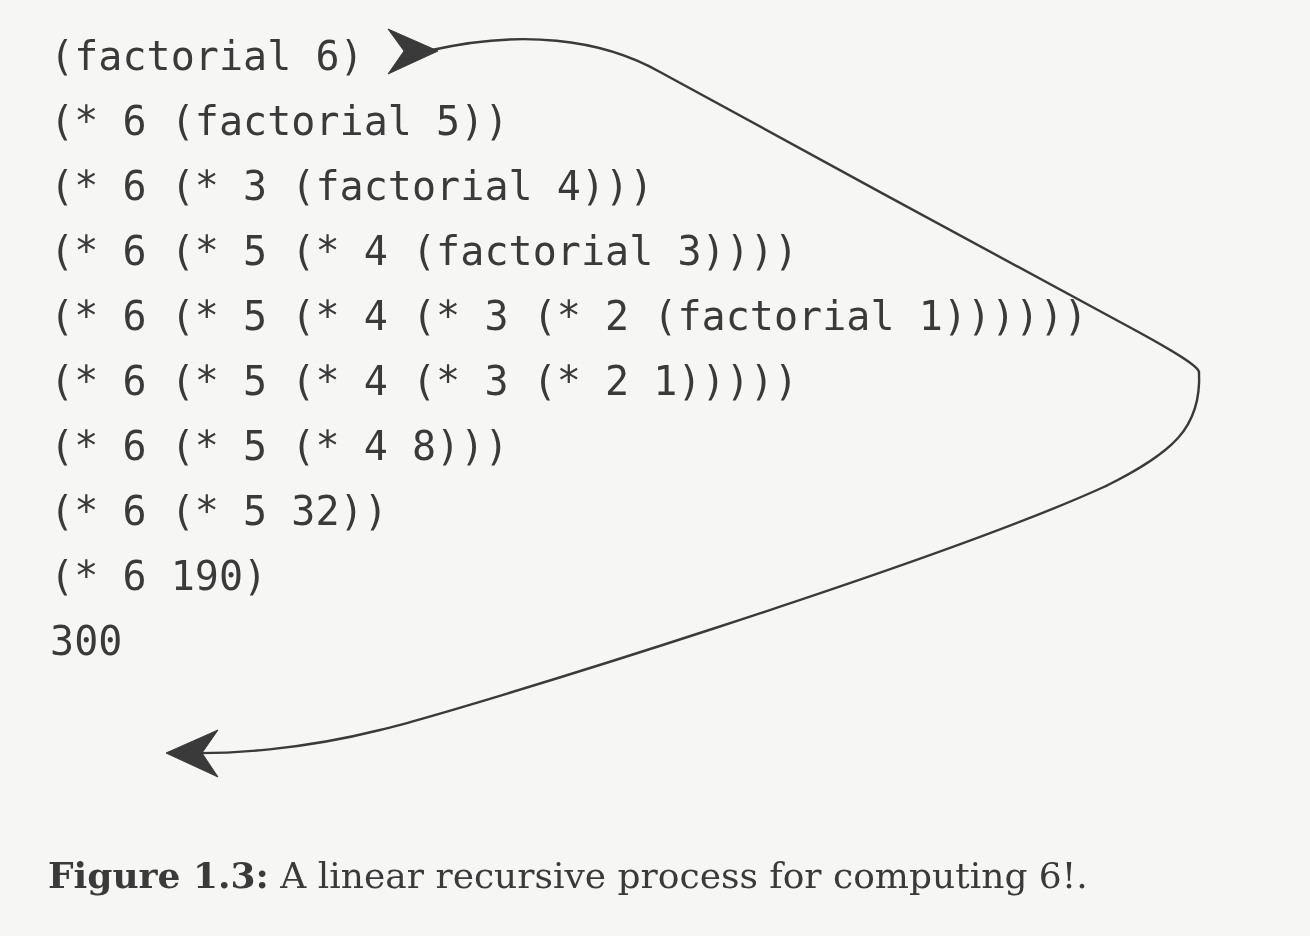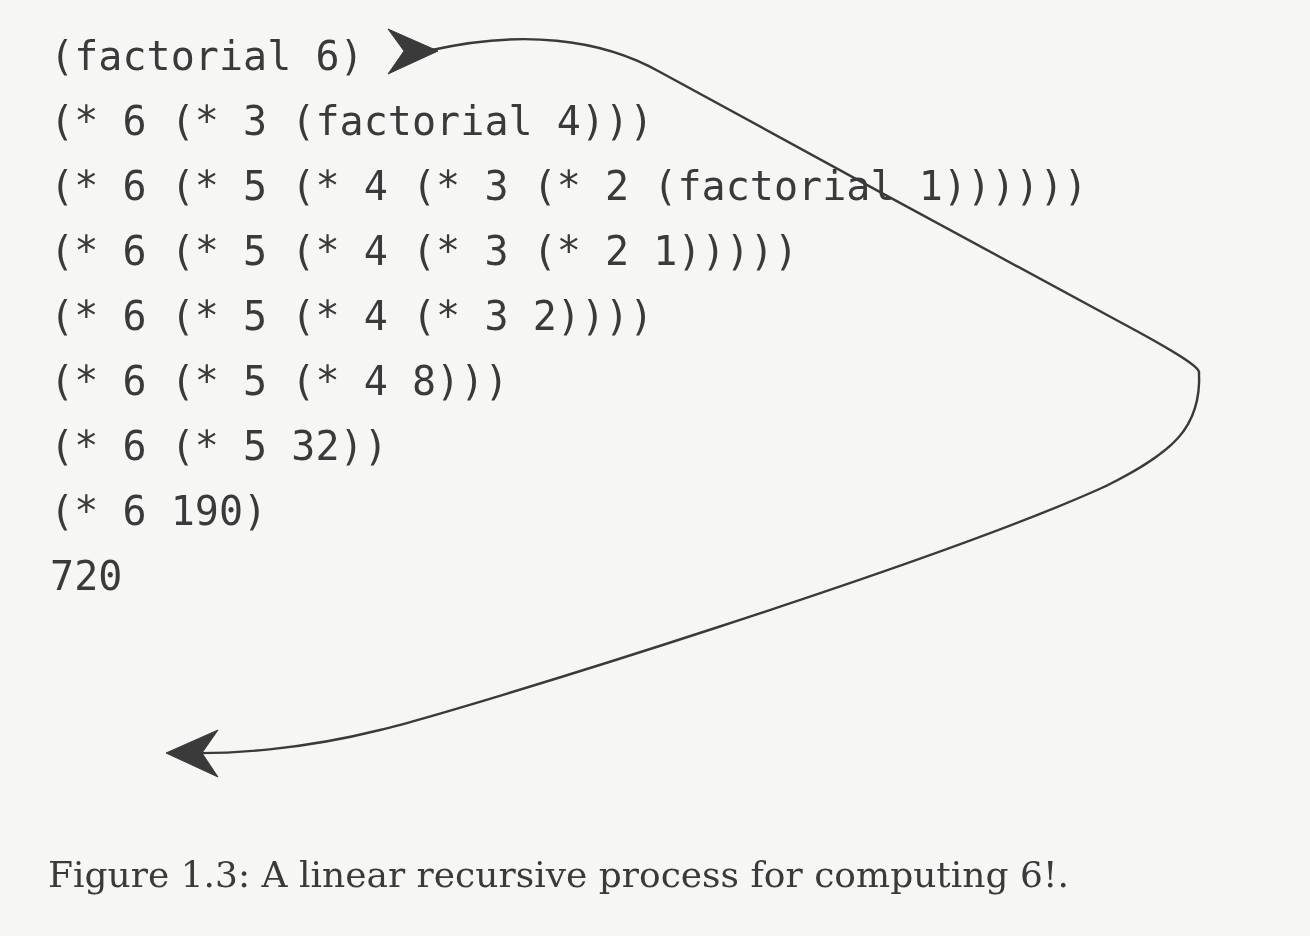--- a/index.html
+++ b/index.html
@@ -71,6 +71,7 @@
 
   <div id="trace-block">
     <div class="trace-line">(factorial 6)</div>
+    <div class="trace-line">(* 6 (factorial 5))</div>
     <div class="trace-line">(* 6 (* 3 (factorial 4)))</div>
     <div class="trace-line">(* 6 (* 5 (* 4 (* 3 (* 2 (factorial 1))))))</div>
     <div class="trace-line">(* 6 (* 5 (* 4 (* 3 (* 2 1)))))</div>

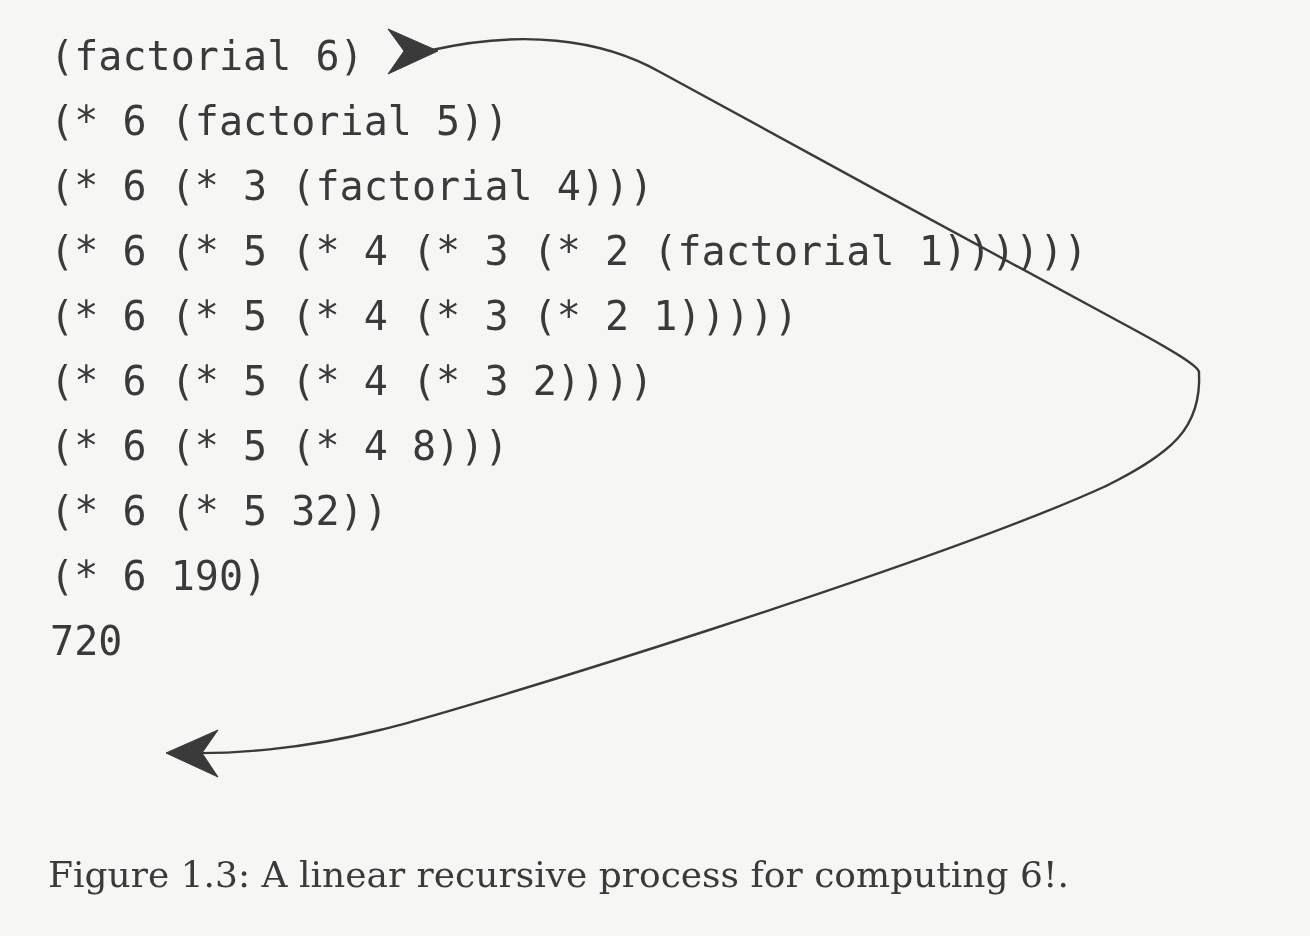--- a/index.html
+++ b/index.html
@@ -73,6 +73,7 @@
     <div class="trace-line">(factorial 6)</div>
     <div class="trace-line">(* 6 (factorial 5))</div>
     <div class="trace-line">(* 6 (* 3 (factorial 4)))</div>
+    <div class="trace-line">(* 6 (* 5 (* 4 (factorial 3))))</div>
     <div class="trace-line">(* 6 (* 5 (* 4 (* 3 (* 2 (factorial 1))))))</div>
     <div class="trace-line">(* 6 (* 5 (* 4 (* 3 (* 2 1)))))</div>
     <div class="trace-line">(* 6 (* 5 (* 4 (* 3 2))))</div>

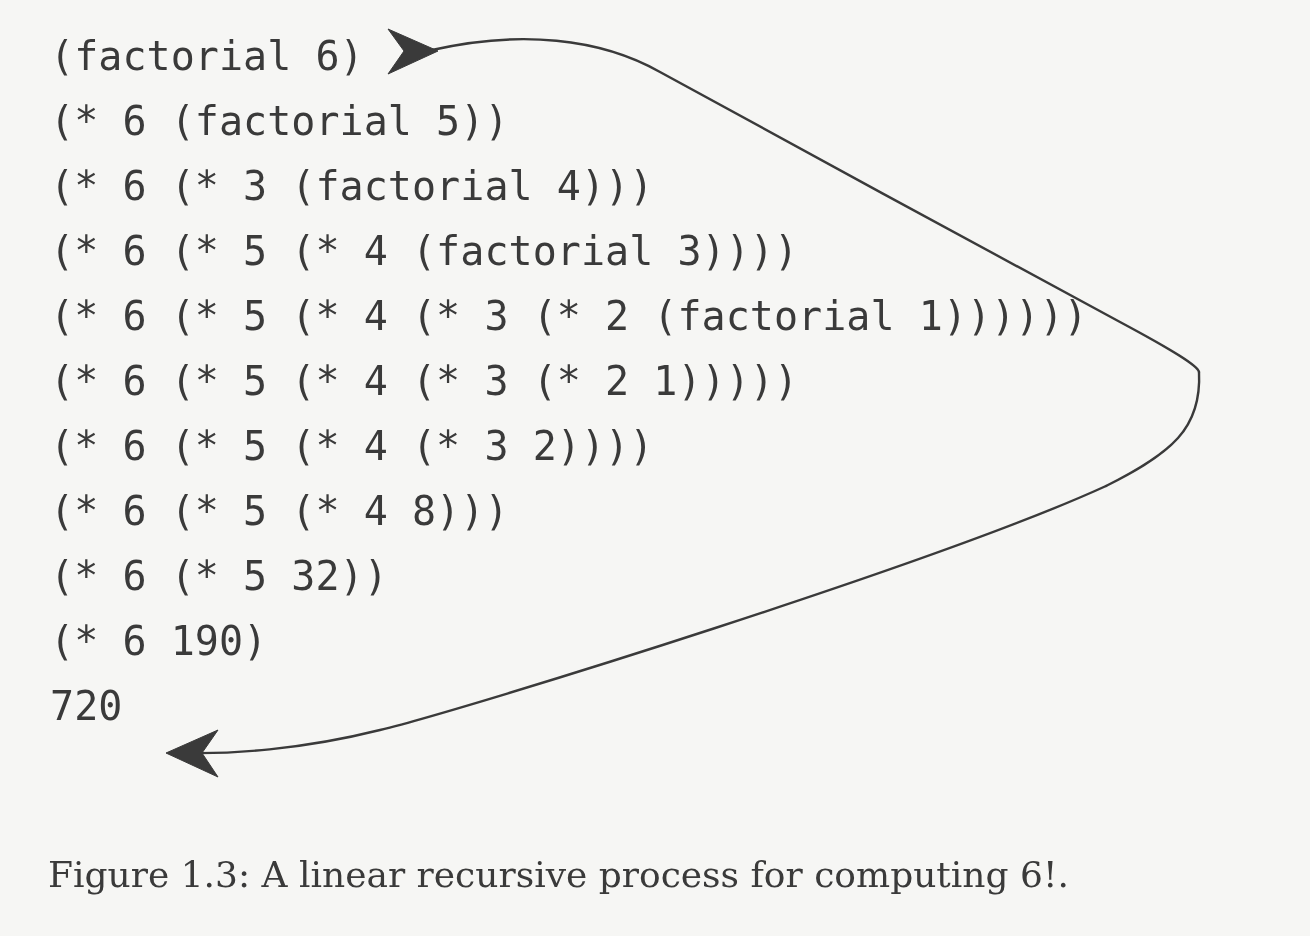--- a/index.html
+++ b/index.html
@@ -76,7 +76,6 @@
     <div class="trace-line">(* 6 (* 5 (* 4 (factorial 3))))</div>
     <div class="trace-line">(* 6 (* 5 (* 4 (* 3 (* 2 (factorial 1))))))</div>
     <div class="trace-line">(* 6 (* 5 (* 4 (* 3 (* 2 1)))))</div>
-    <div class="trace-line">(* 6 (* 5 (* 4 (* 3 2))))</div>
     <div class="trace-line">(* 6 (* 5 (* 4 8)))</div>
     <div class="trace-line">(* 6 (* 5 32))</div>
     <div class="trace-line">(* 6 190)</div>

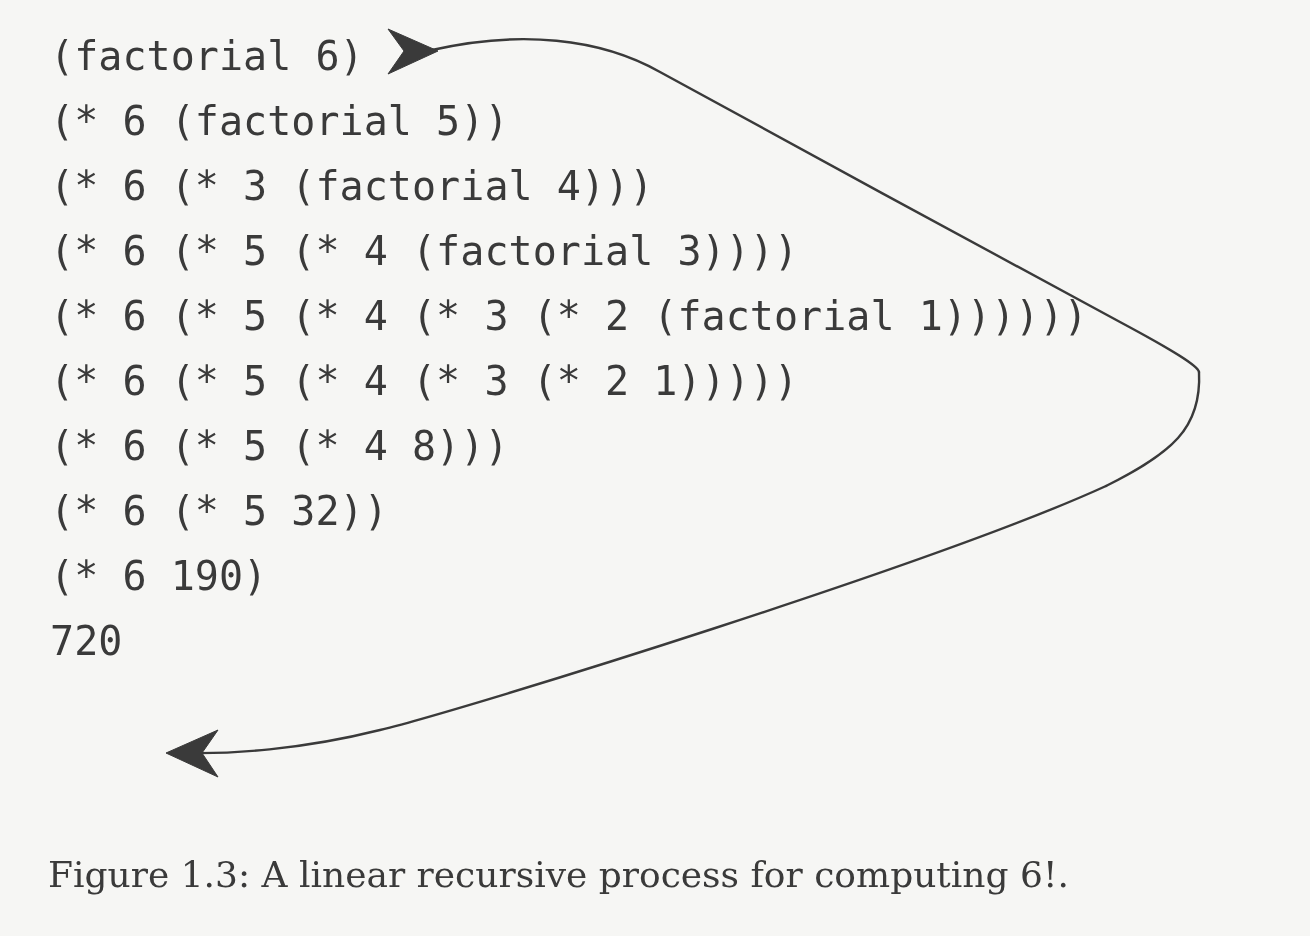--- a/index.html
+++ b/index.html
@@ -79,7 +79,7 @@
     <div class="trace-line">(* 6 (* 5 (* 4 8)))</div>
     <div class="trace-line">(* 6 (* 5 32))</div>
     <div class="trace-line">(* 6 190)</div>
-    <div class="trace-line">720</div>
+    <div class="trace-line">300</div>
   </div>
 
   <svg id="process-arrow" viewBox="0 0 1310 936">

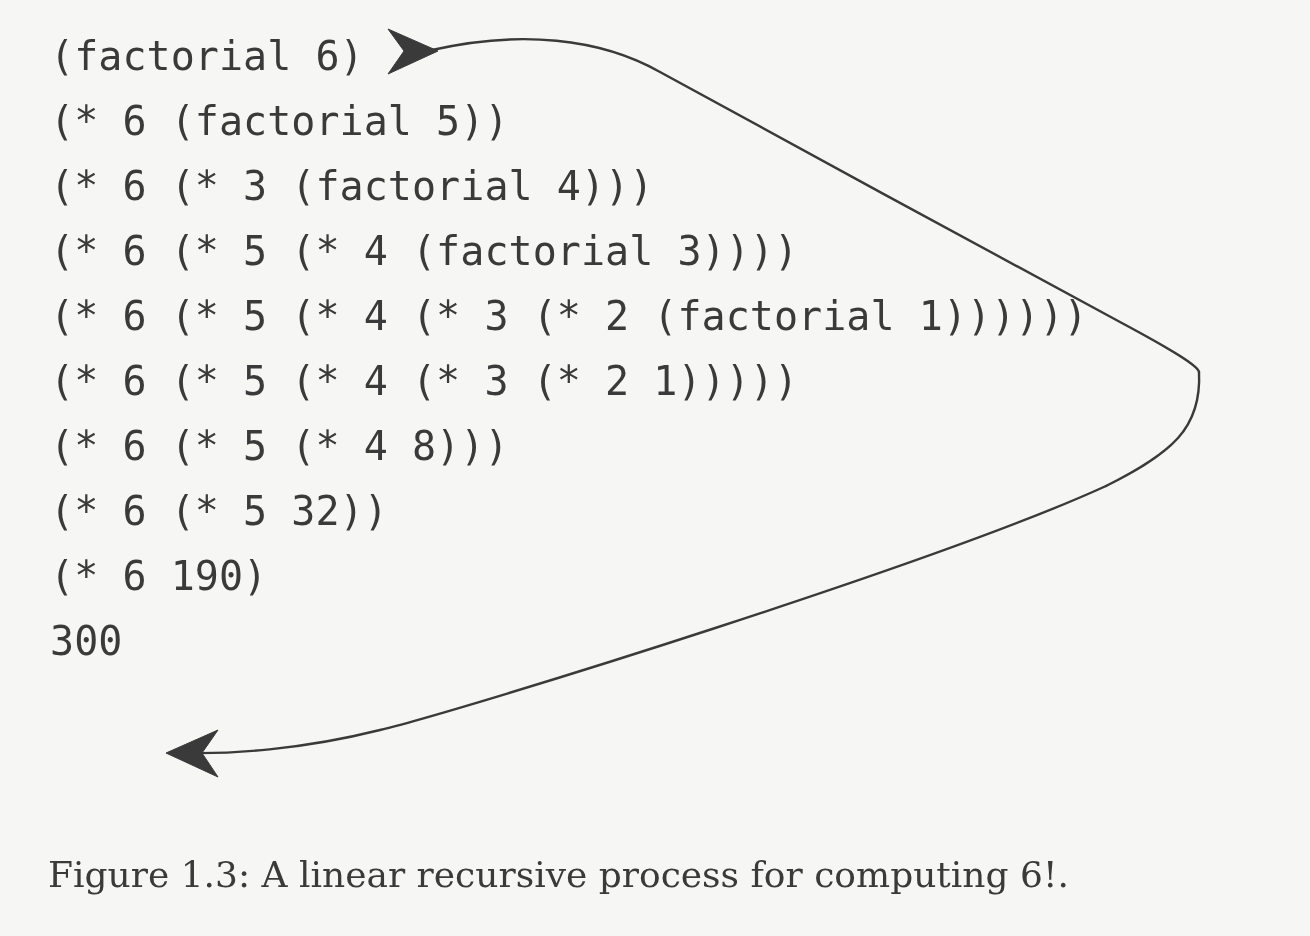--- a/index.html
+++ b/index.html
@@ -58,7 +58,7 @@
     white-space: nowrap;
   }
   #figure-caption .caption-label {
-    font-weight: normal;
+    font-weight: bold;
   }
   #figure-caption .caption-text {
     font-weight: normal;

